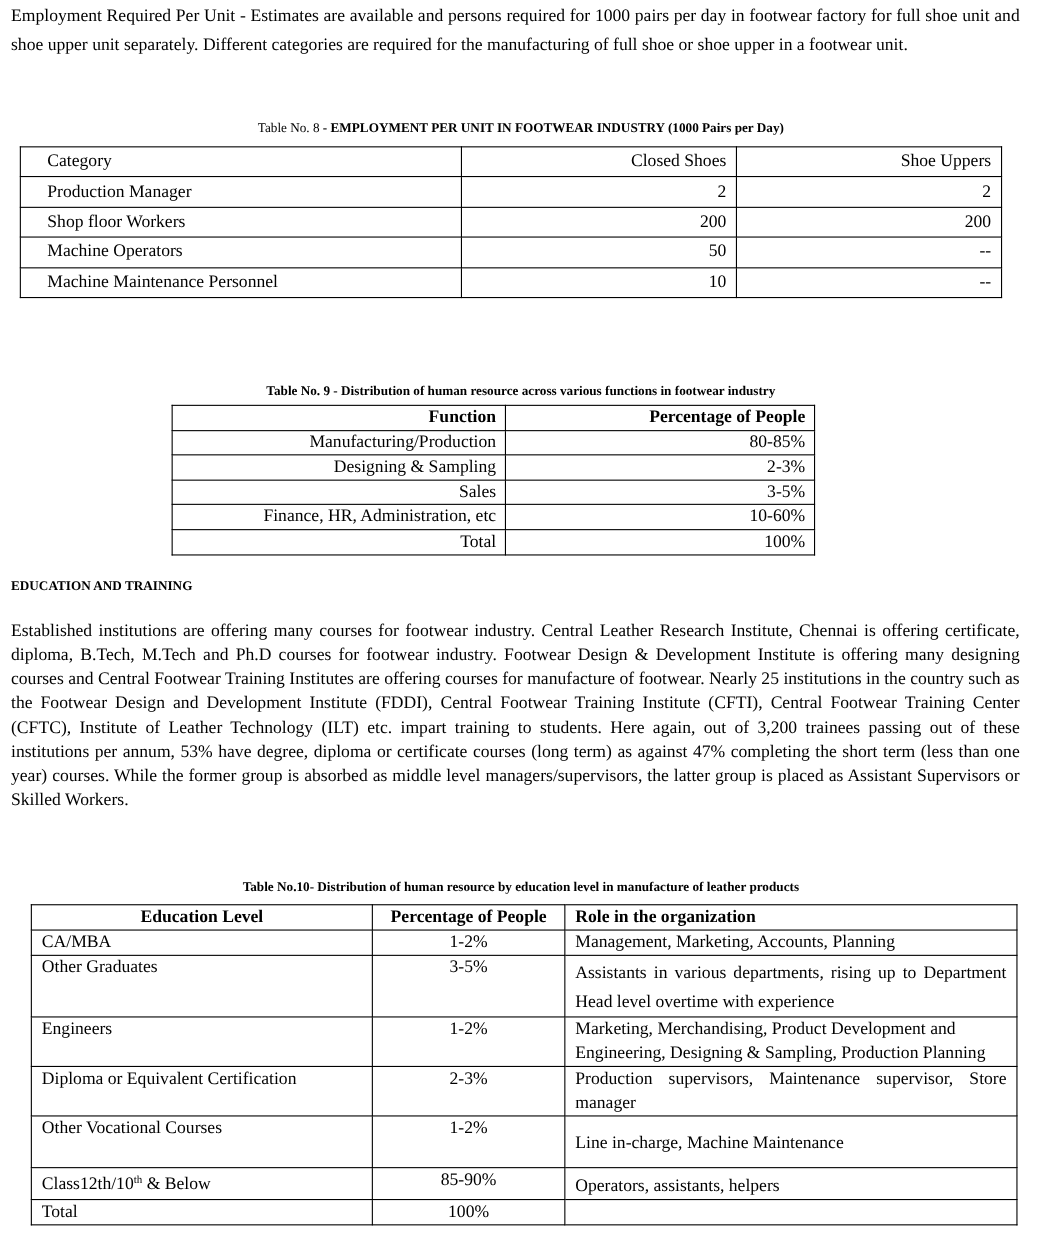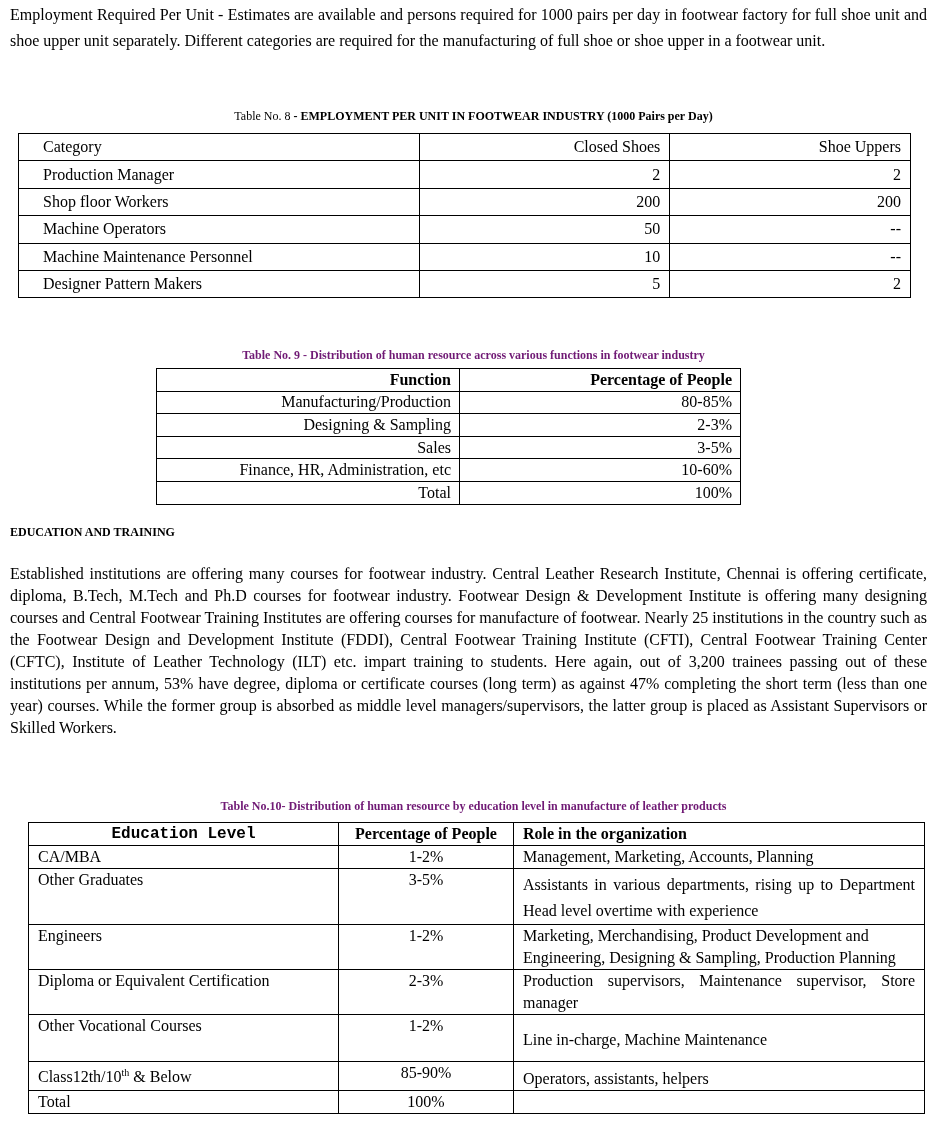--- a/index.html
+++ b/index.html
@@ -74,11 +74,6 @@
     <td>Machine Maintenance Personnel</td>
     <td class="num">10</td>
     <td class="num">--</td>
-  </tr>
-  <tr>
-    <td>Designer Pattern Makers</td>
-    <td class="num">5</td>
-    <td class="num">2</td>
   </tr>
 </tbody>
   </table>

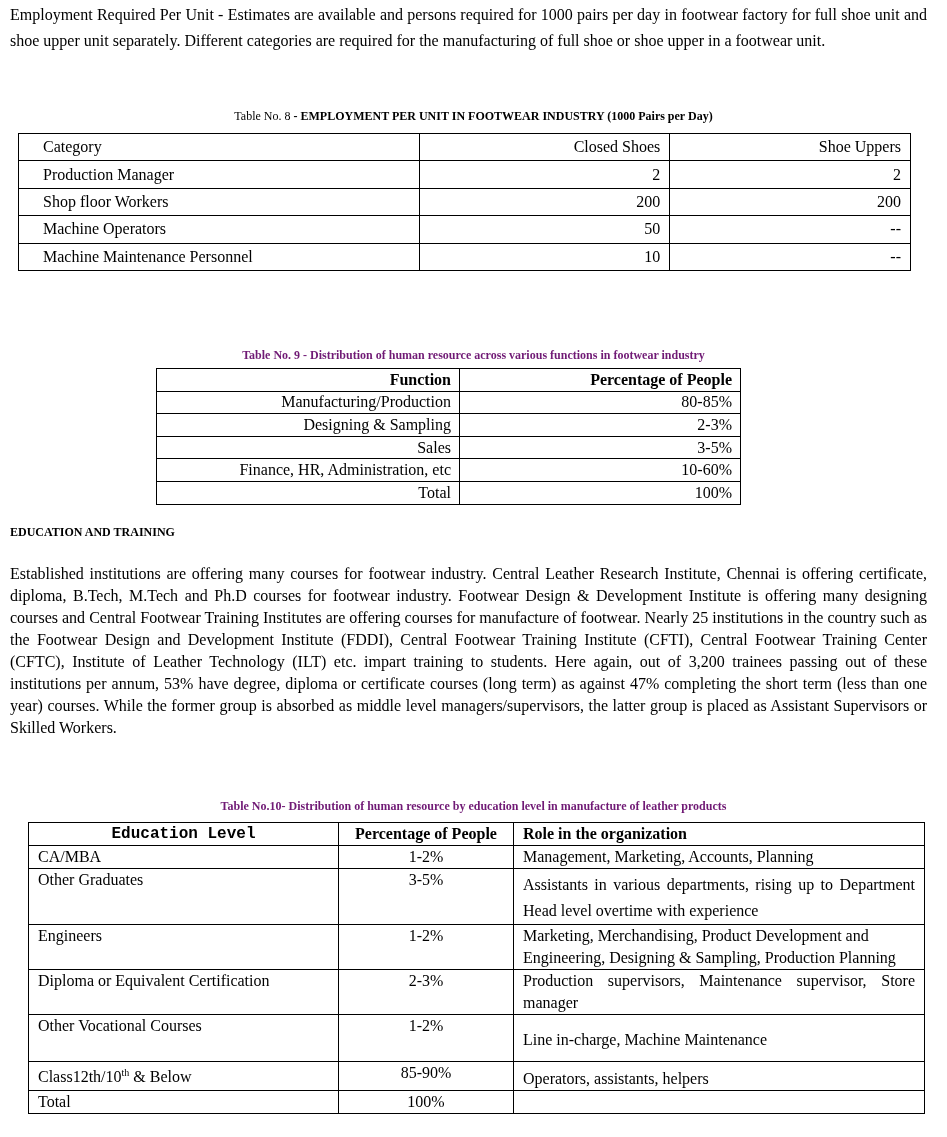--- a/index.html
+++ b/index.html
@@ -18,7 +18,7 @@
   }
   .cap8 { top: 109px; left: 0; width: 947px; }
   .cap8 b { font-weight: bold; }
-  .navy { color: #701a75; font-weight: bold; }
+  .navy { color: #000000; font-weight: bold; }
   .cap9 { top: 348px; left: 0; width: 947px; }
   .cap10 { top: 779px; left: 0; width: 947px; margin-top: 20px; }
   table { border-collapse: collapse; position: absolute; }

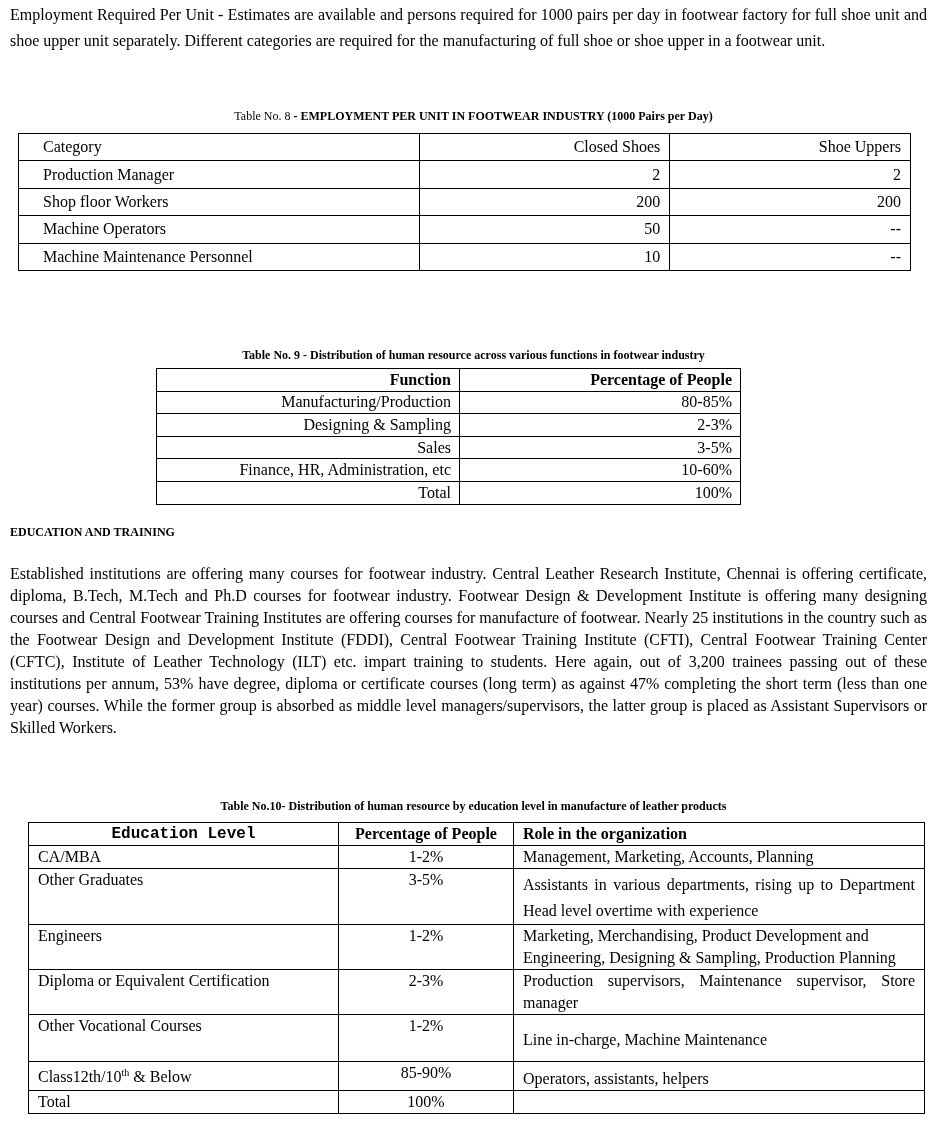--- a/index.html
+++ b/index.html
@@ -37,7 +37,7 @@
   .t10 td, .t10 th { padding: 0 9px; vertical-align: top; line-height: 22px; }
   .t10 th { font-weight: bold; }
   .t10 .c { text-align: center; }
-  .t10 .edu { width: 291px; font-family: Liberation Mono, monospace; }
+  .t10 .edu { width: 291px; }
   .t10 .pct { width: 166px; }
   sup { font-size: 10px; }
 </style>

